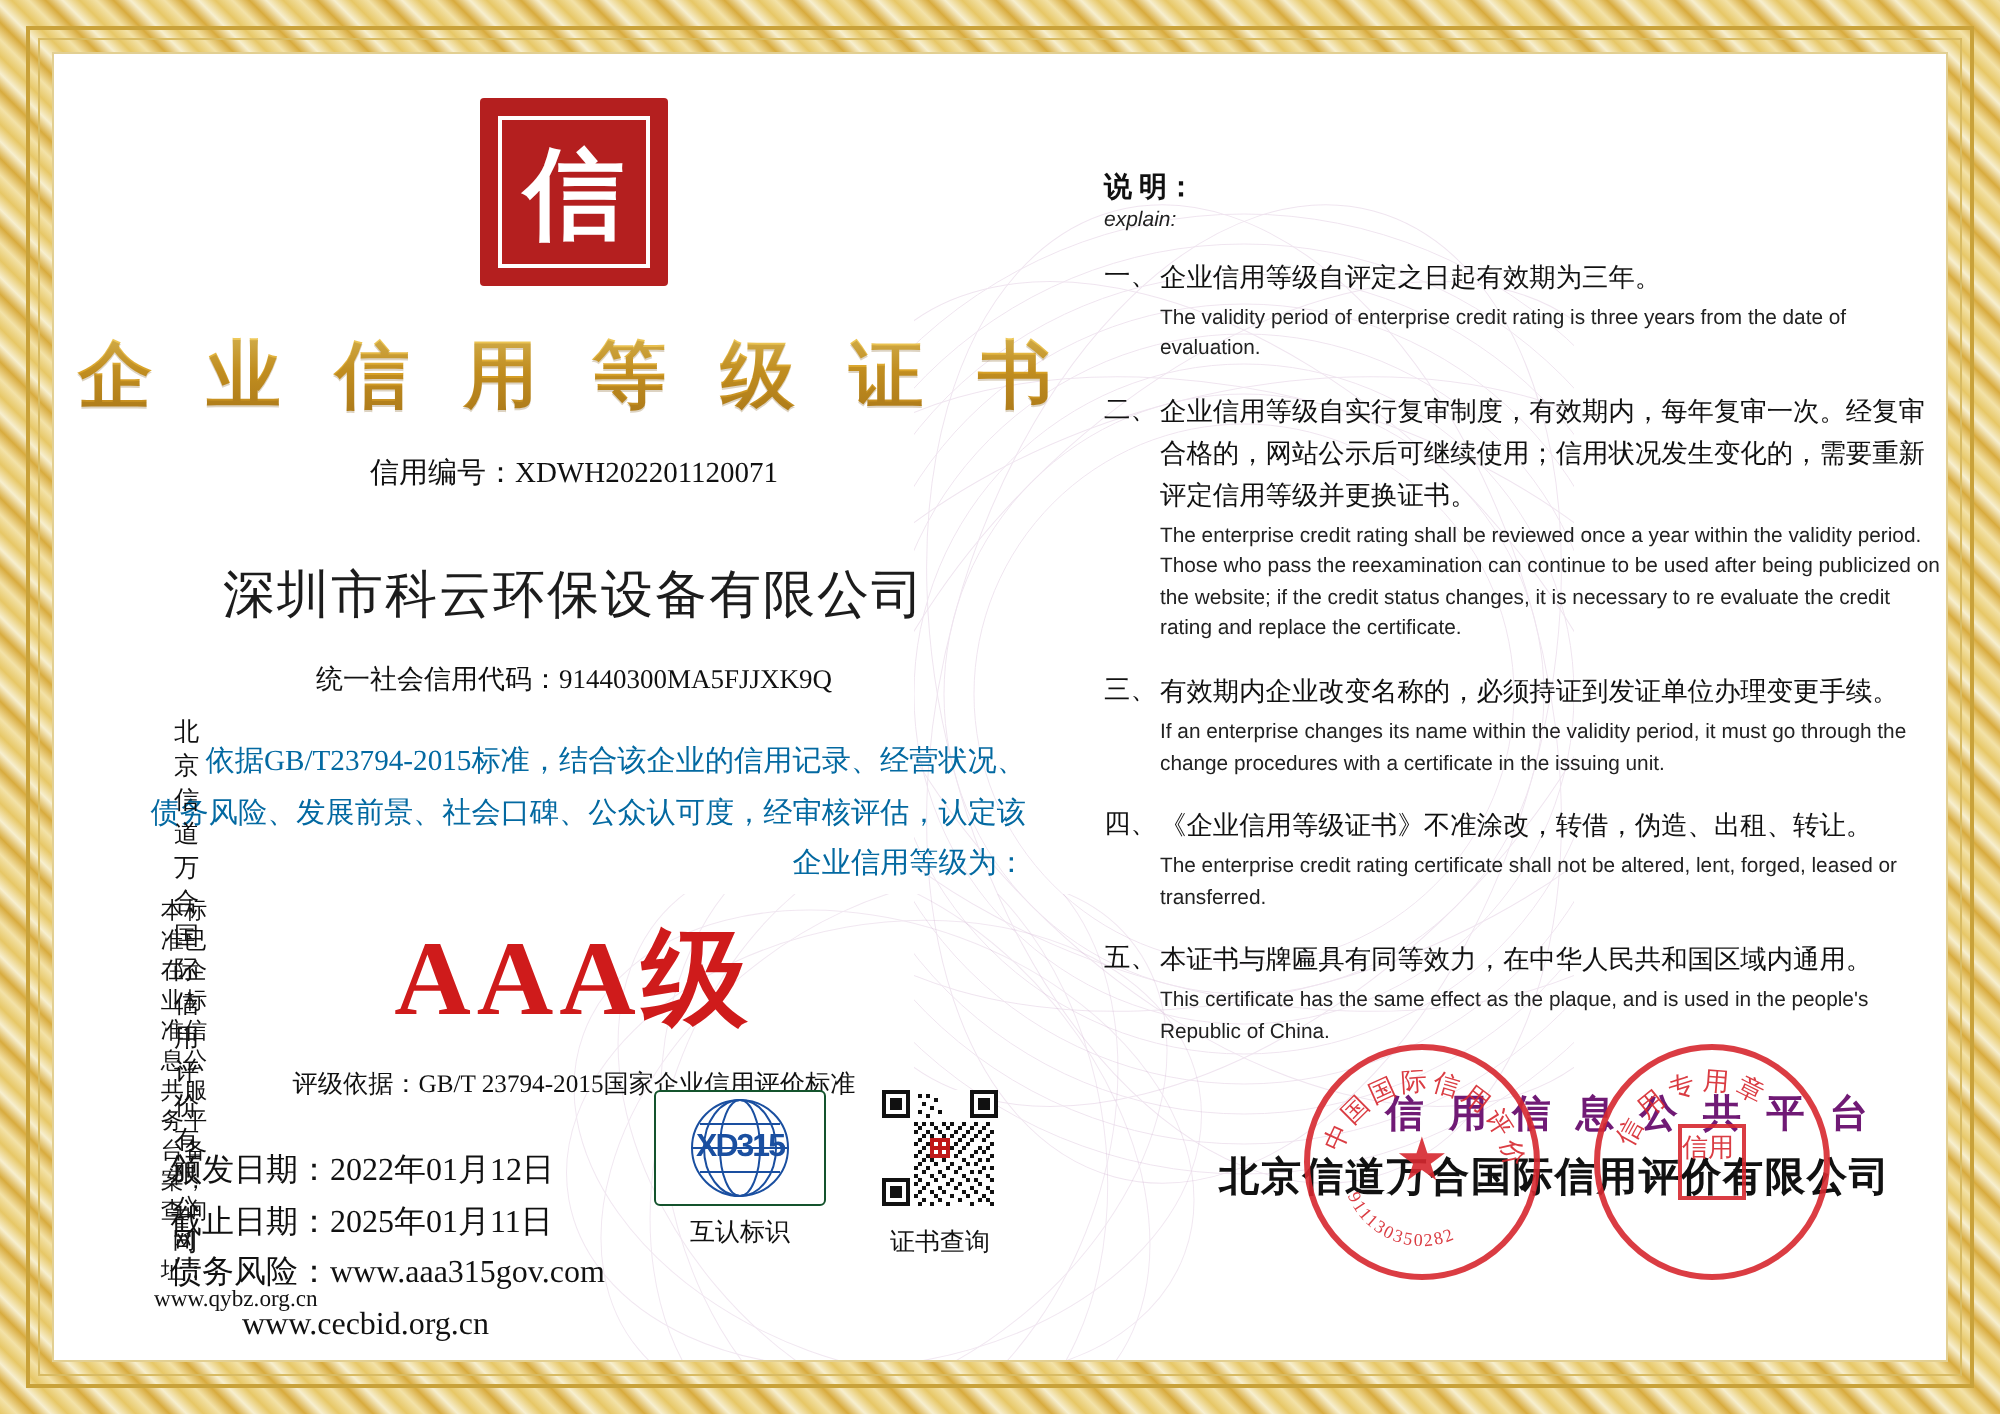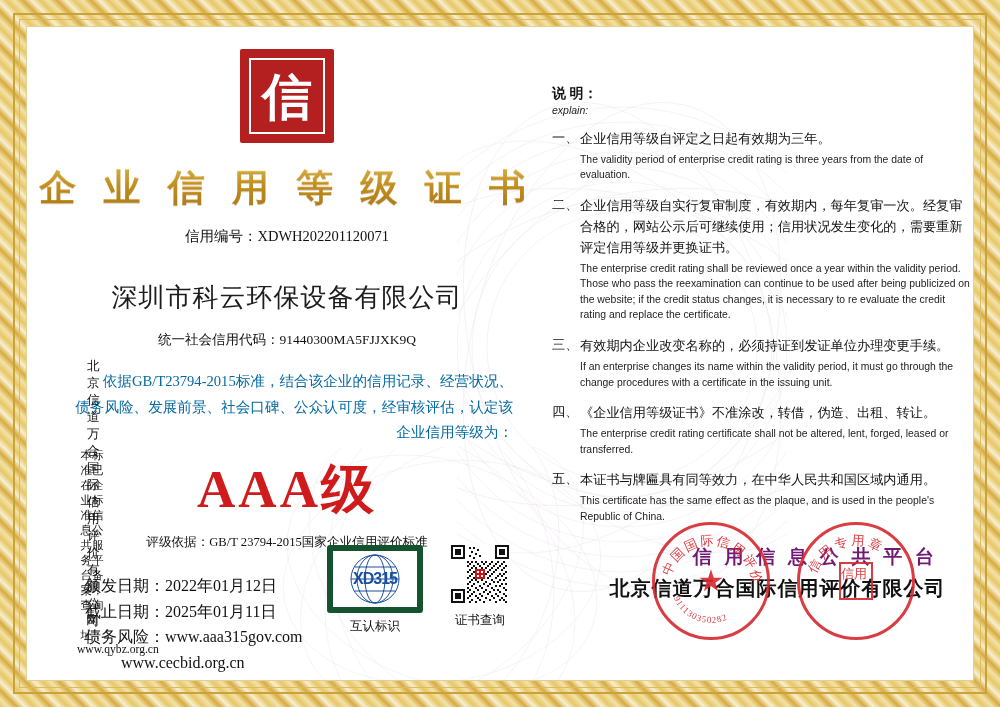--- a/index.html
+++ b/index.html
@@ -145,7 +145,7 @@
   }
   .xd315{
     width:84px;height:56px;
-    border:6px solid #14532d;
+    border:1px solid #14532d;
     border-radius:3px;
     position:relative;
     overflow:hidden;

